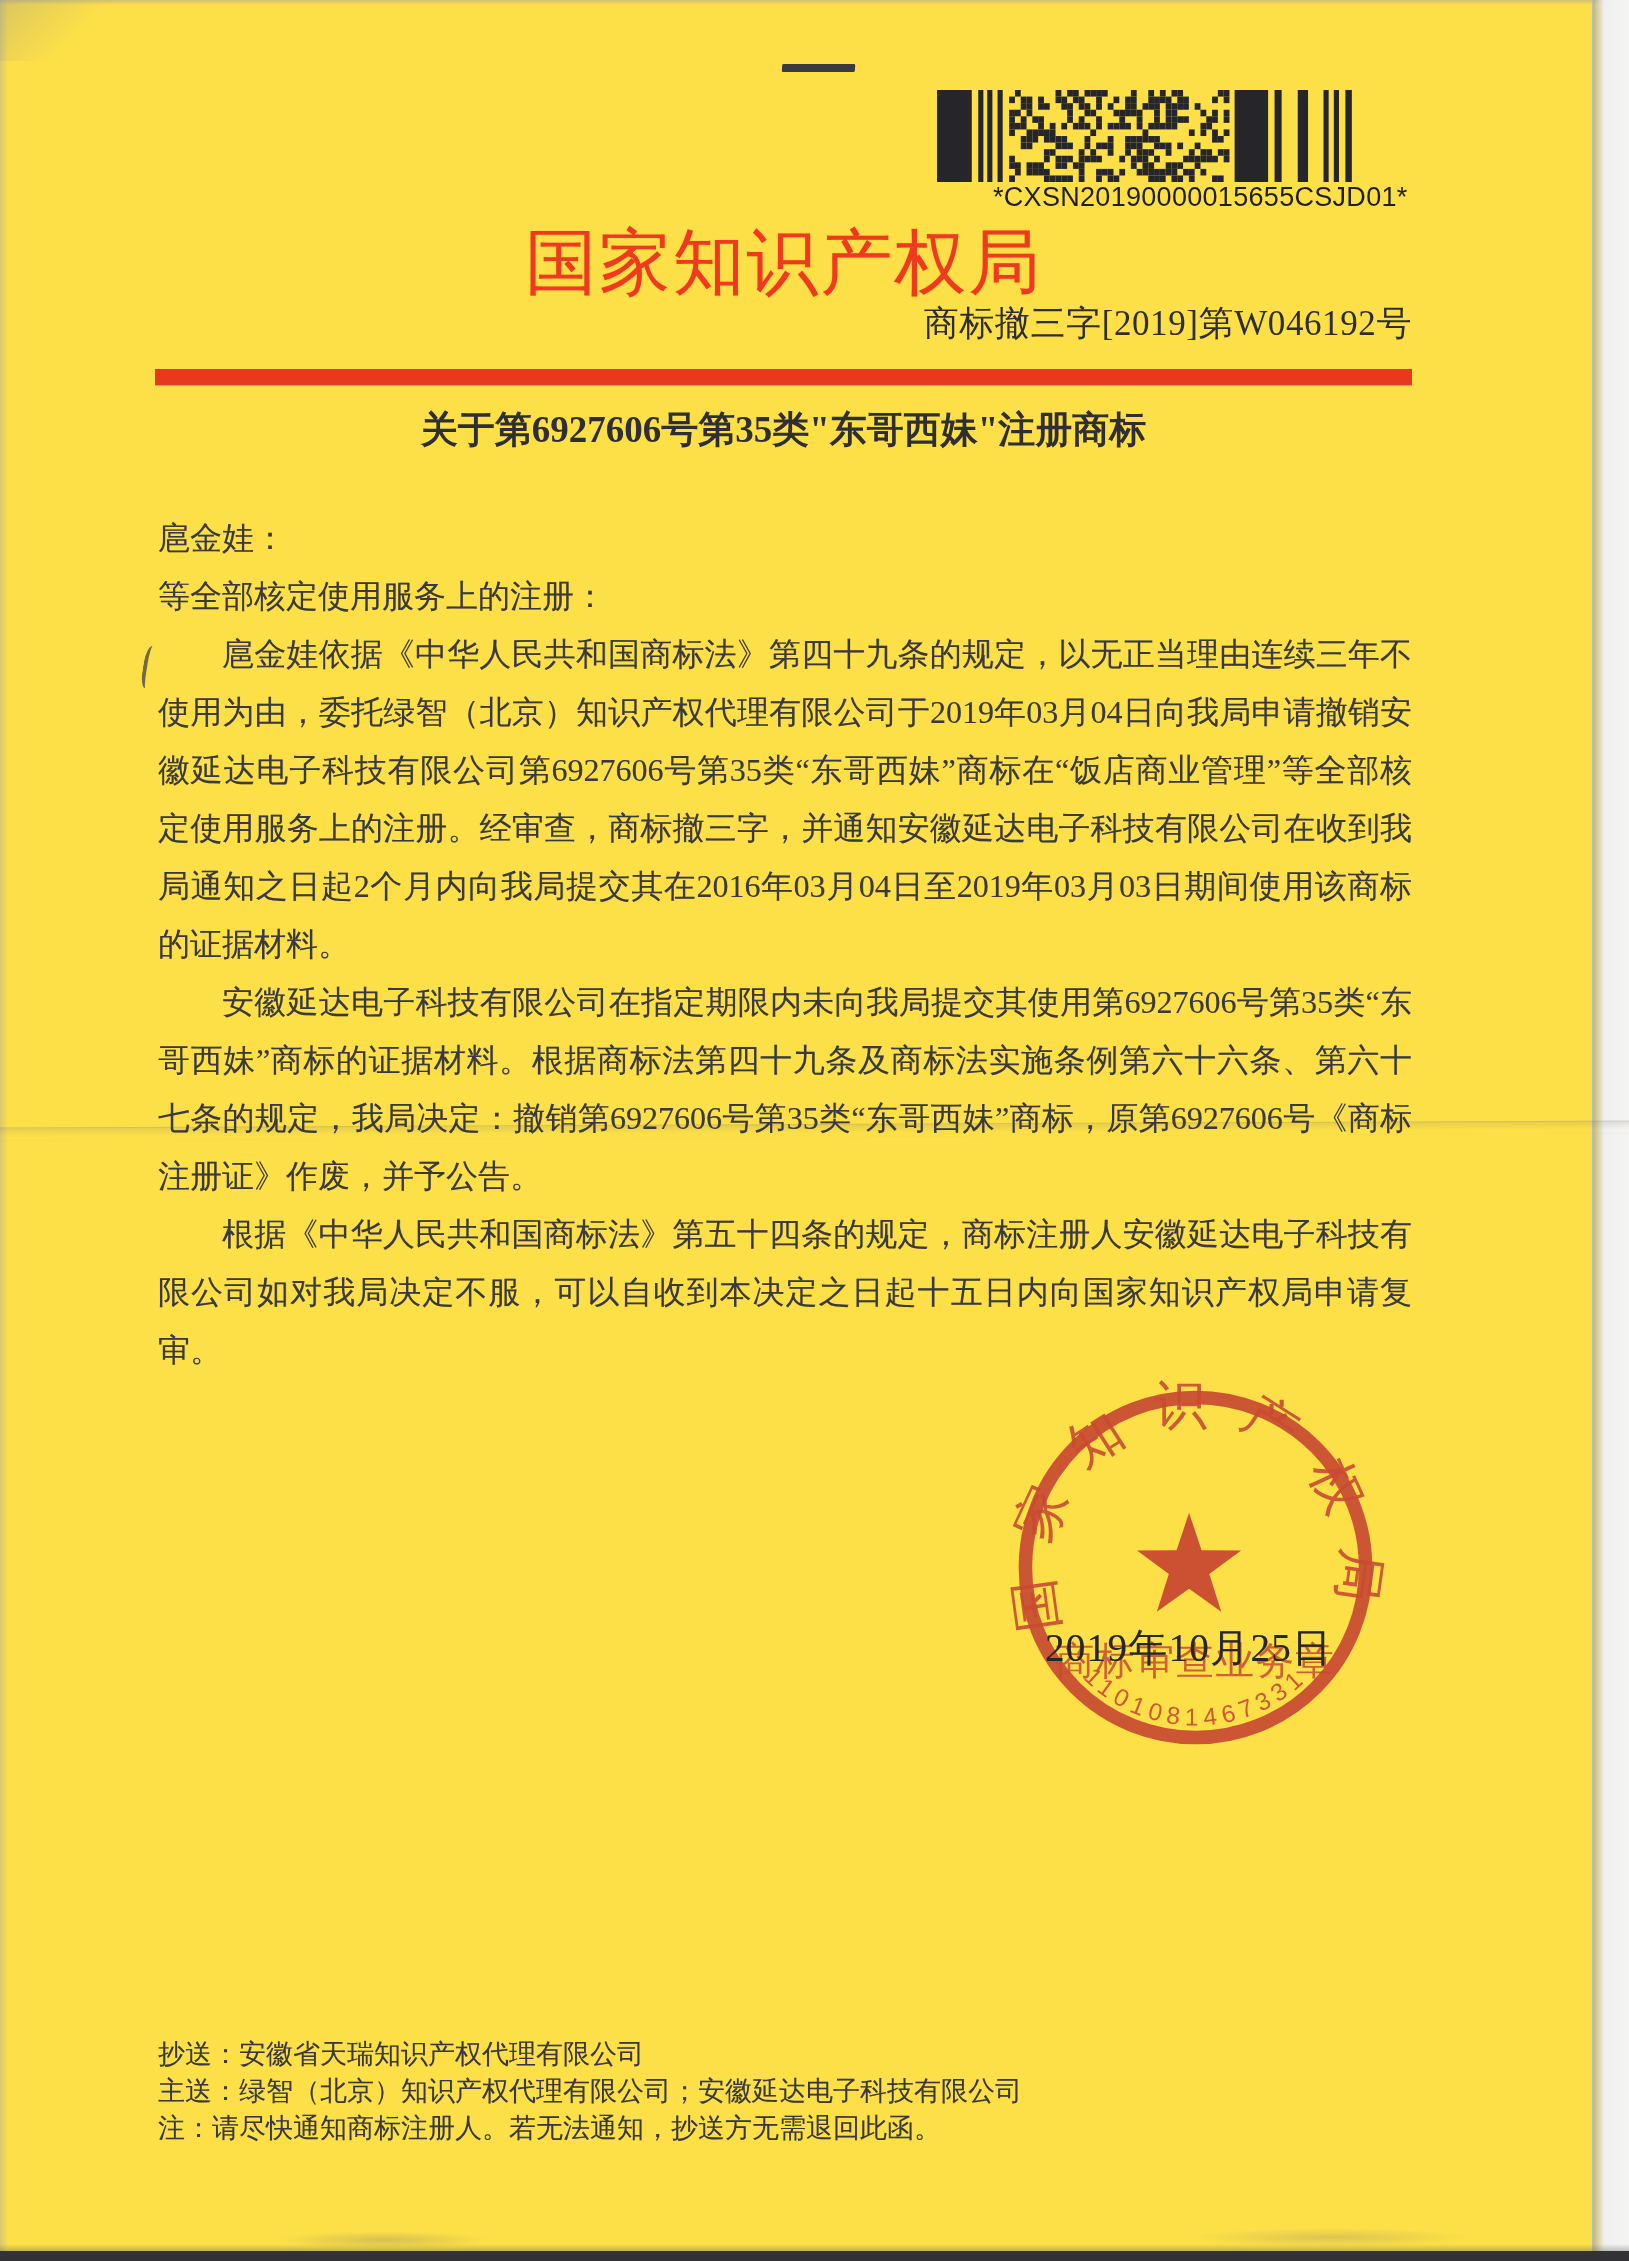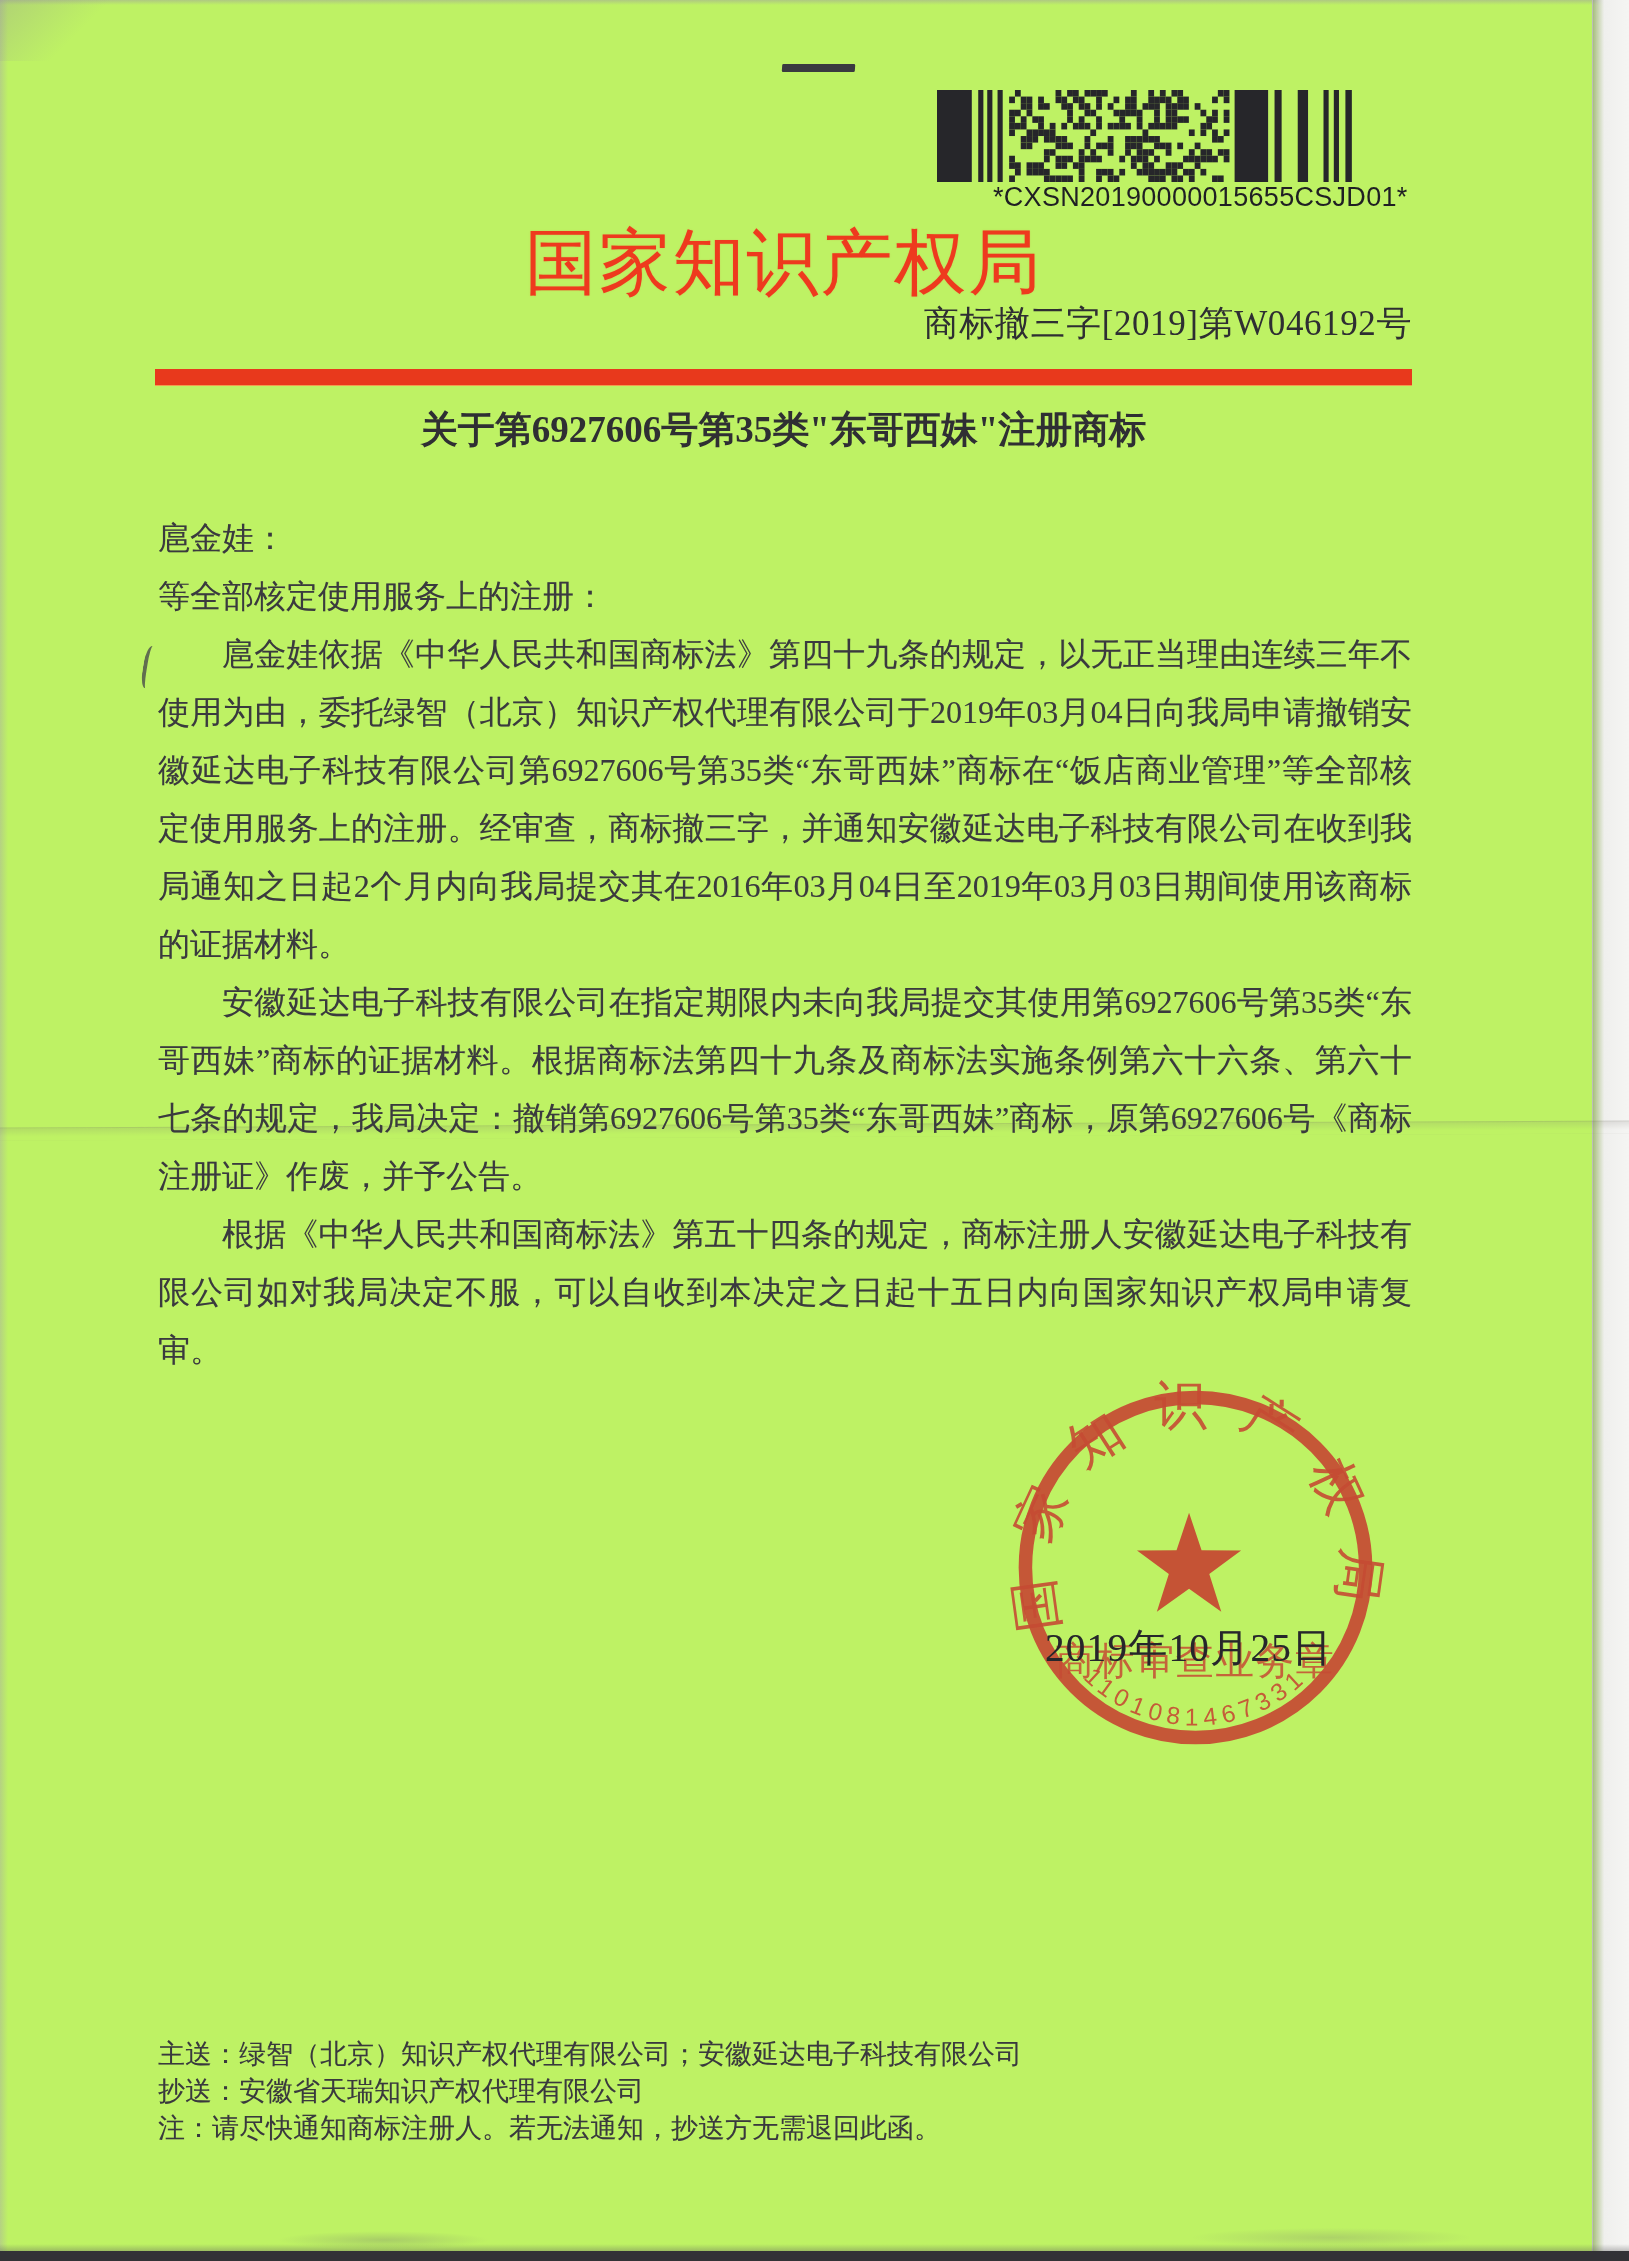--- a/index.html
+++ b/index.html
@@ -6,7 +6,7 @@
   .page{
     position:relative;
     width:1630px;height:2261px;
-    background:#bef264;
+    background:#fde047;
     overflow:hidden;
     font-family:"Liberation Serif","DejaVu Serif",serif;
   }

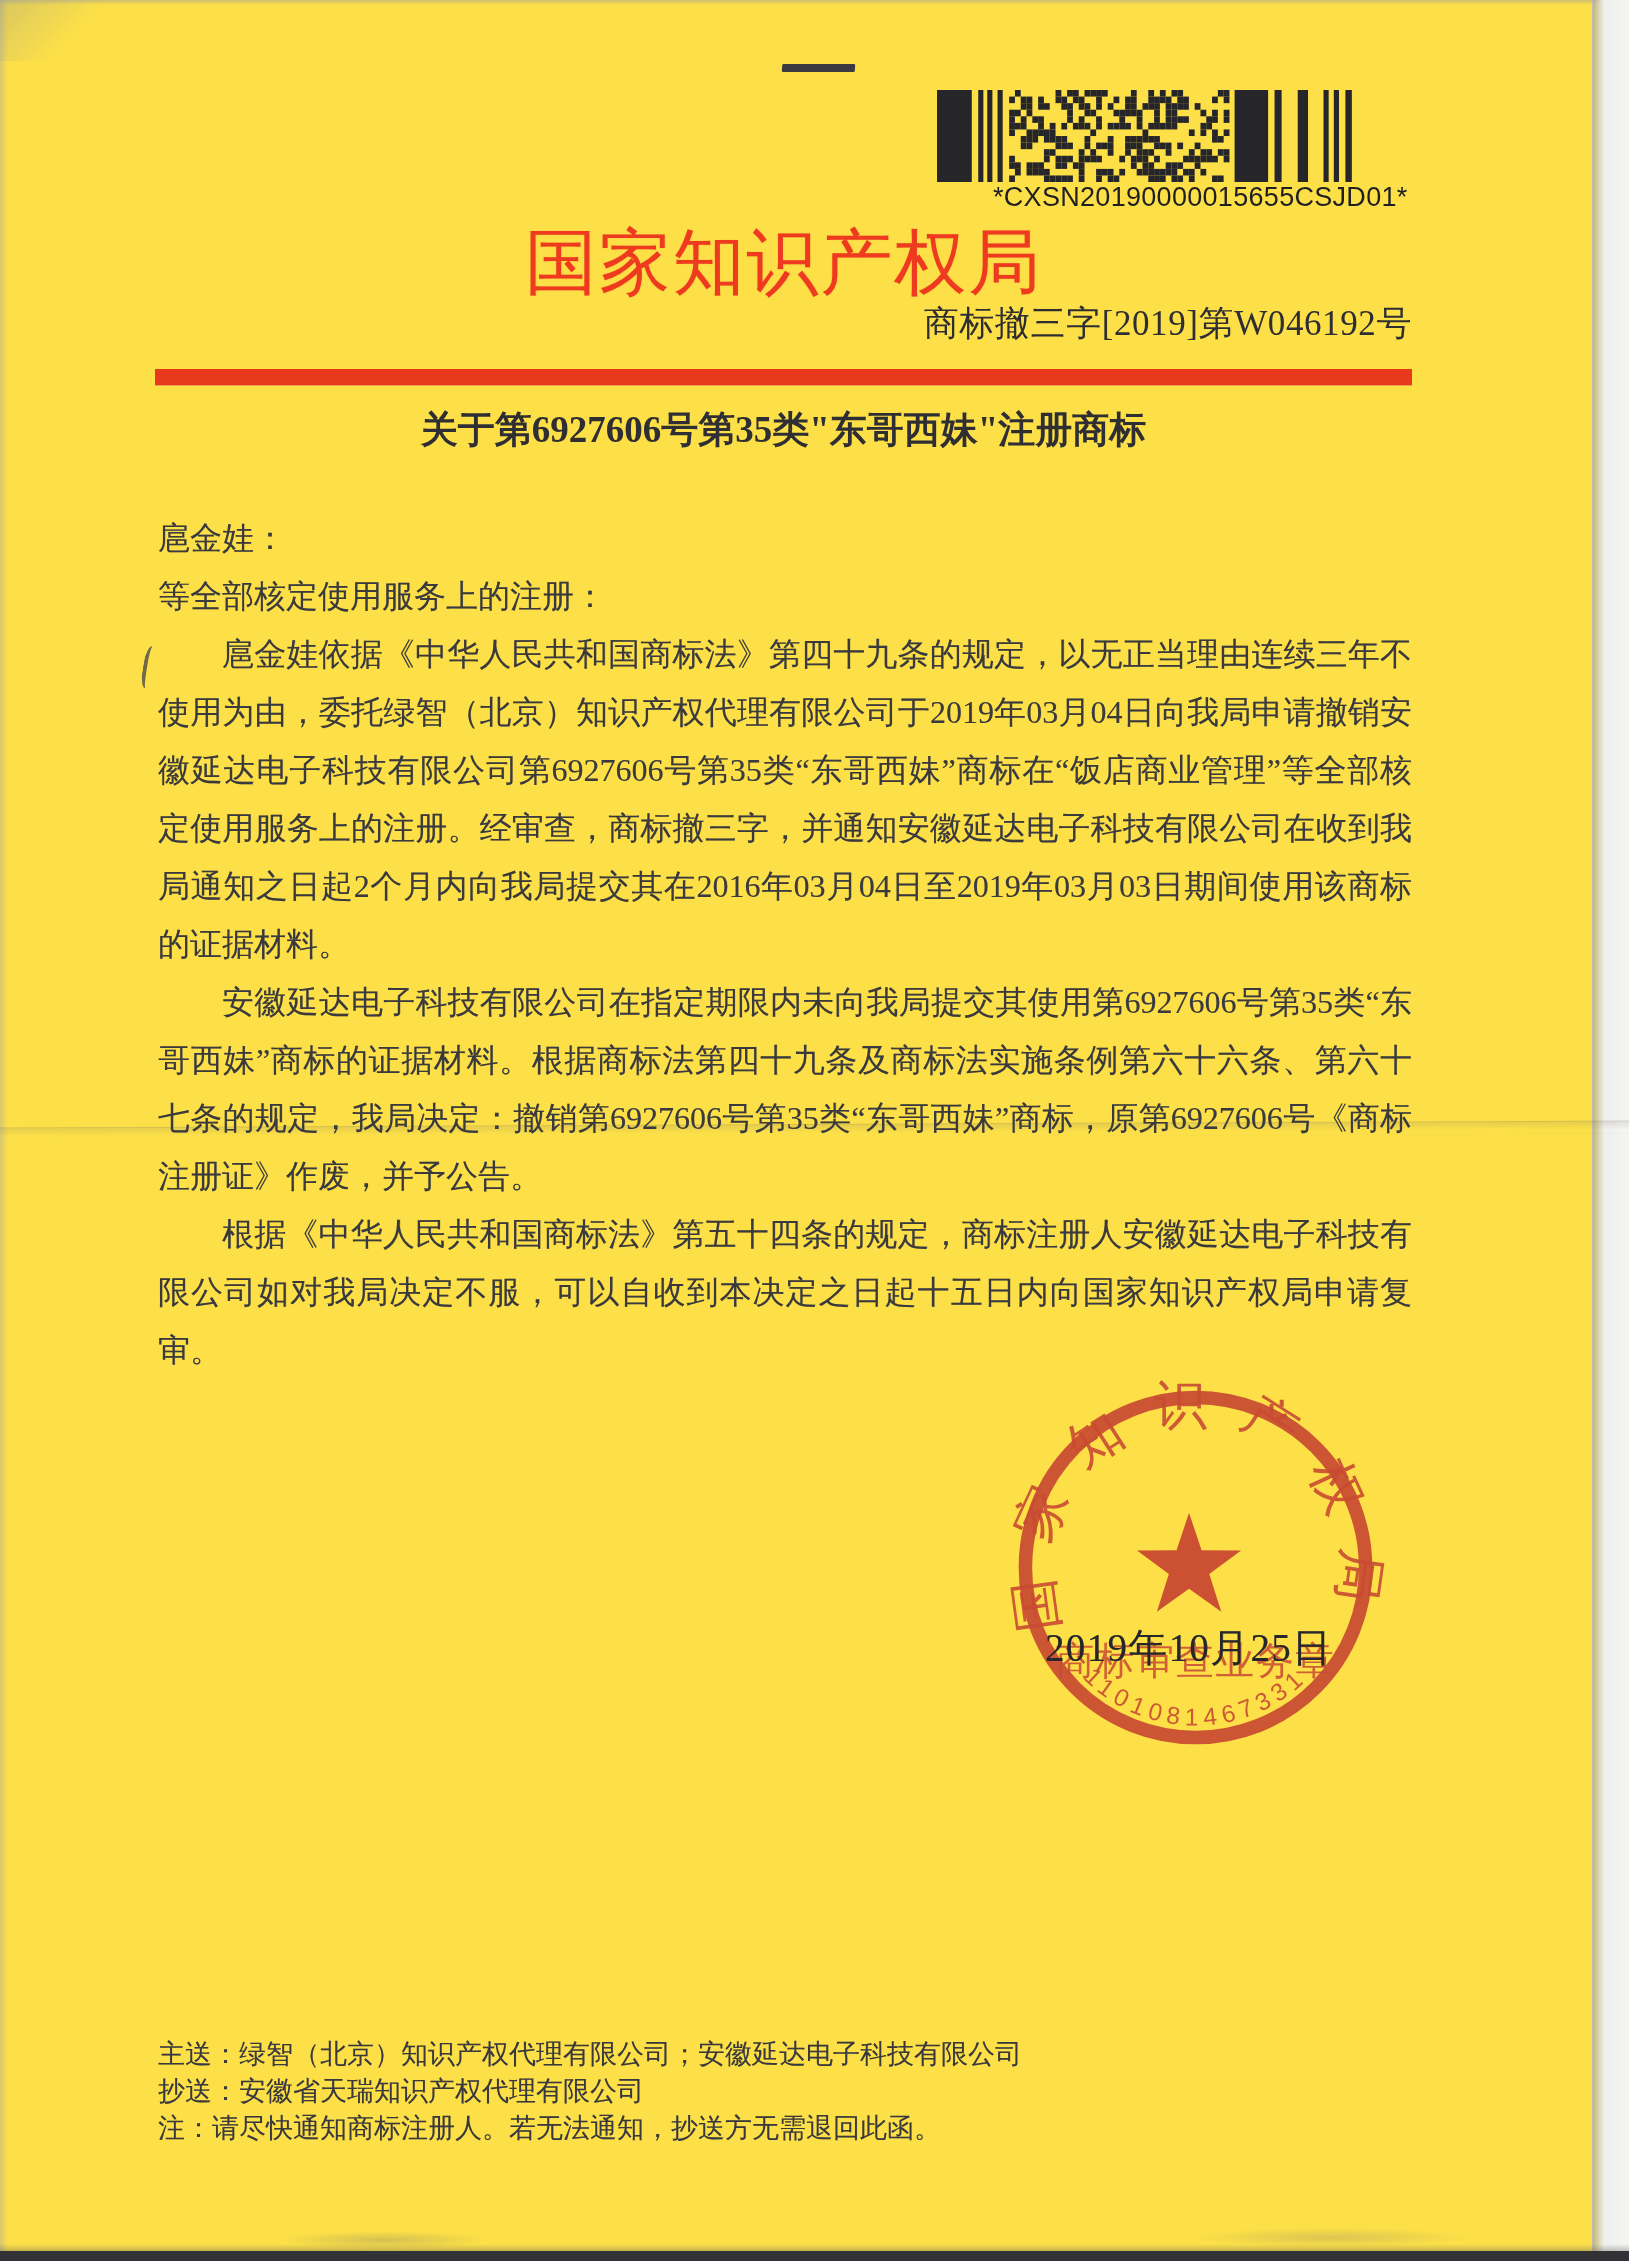--- a/index.html
+++ b/index.html
@@ -382,8 +382,8 @@
   <div class="seal-date">2019年10月25日</div>
 
   <div class="footer">
+    <div>抄送：安徽省天瑞知识产权代理有限公司</div>
     <div>主送：绿智（北京）知识产权代理有限公司；安徽延达电子科技有限公司</div>
-    <div>抄送：安徽省天瑞知识产权代理有限公司</div>
     <div>注：请尽快通知商标注册人。若无法通知，抄送方无需退回此函。</div>
   </div>
 

